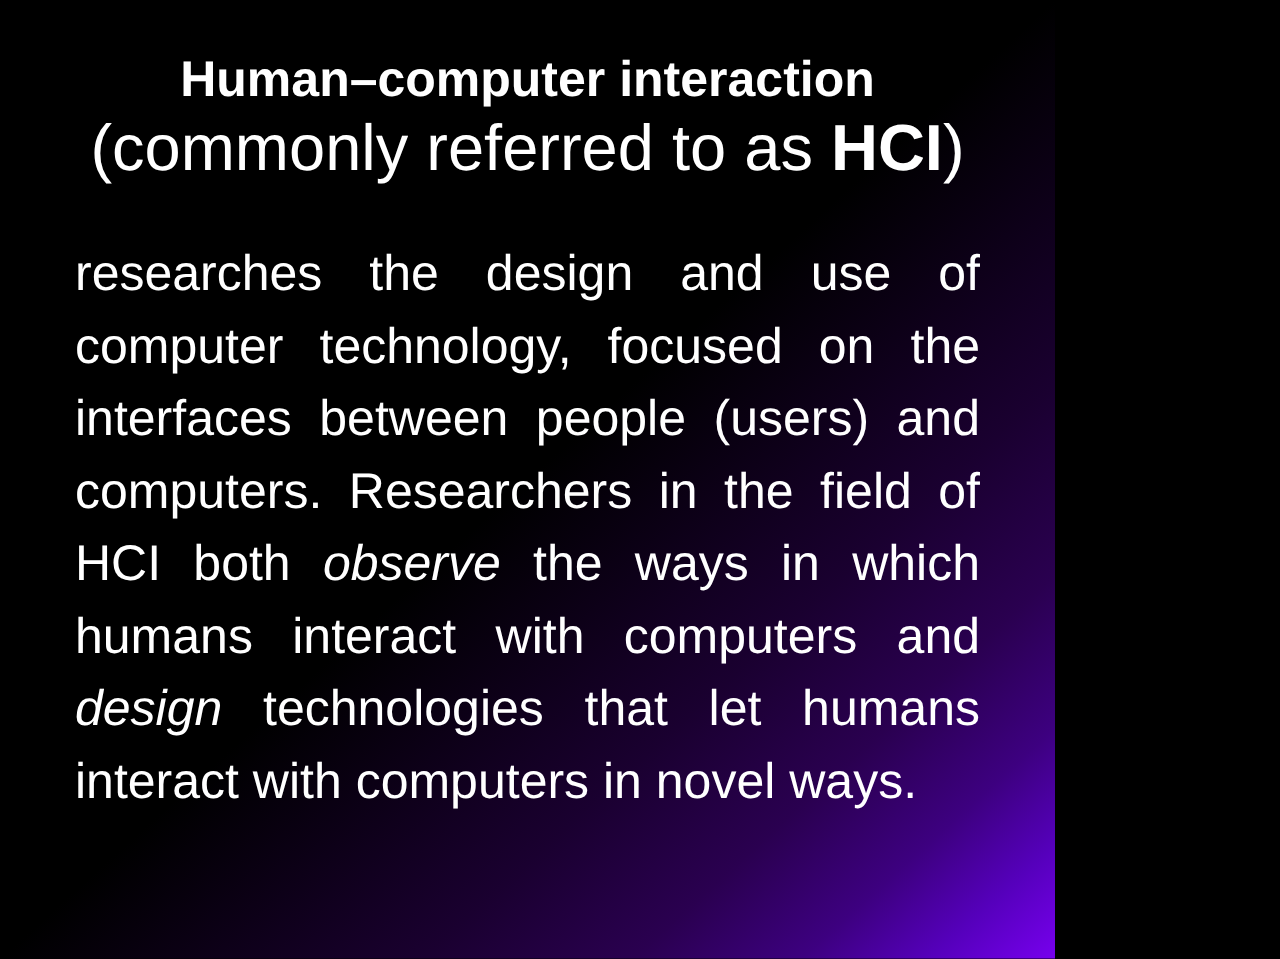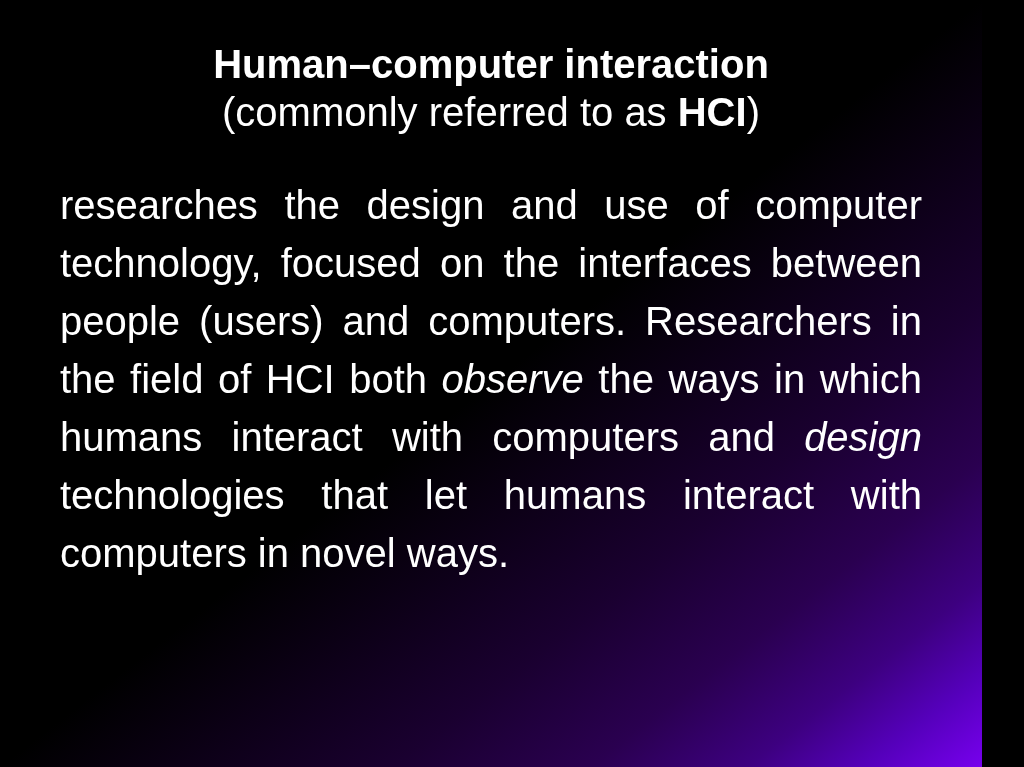--- a/index.html
+++ b/index.html
@@ -17,7 +17,7 @@
     }
 
     .slide {
-      width: 982px;
+      width: 844px;
       height: 767px;
       position: relative;
       background: linear-gradient(

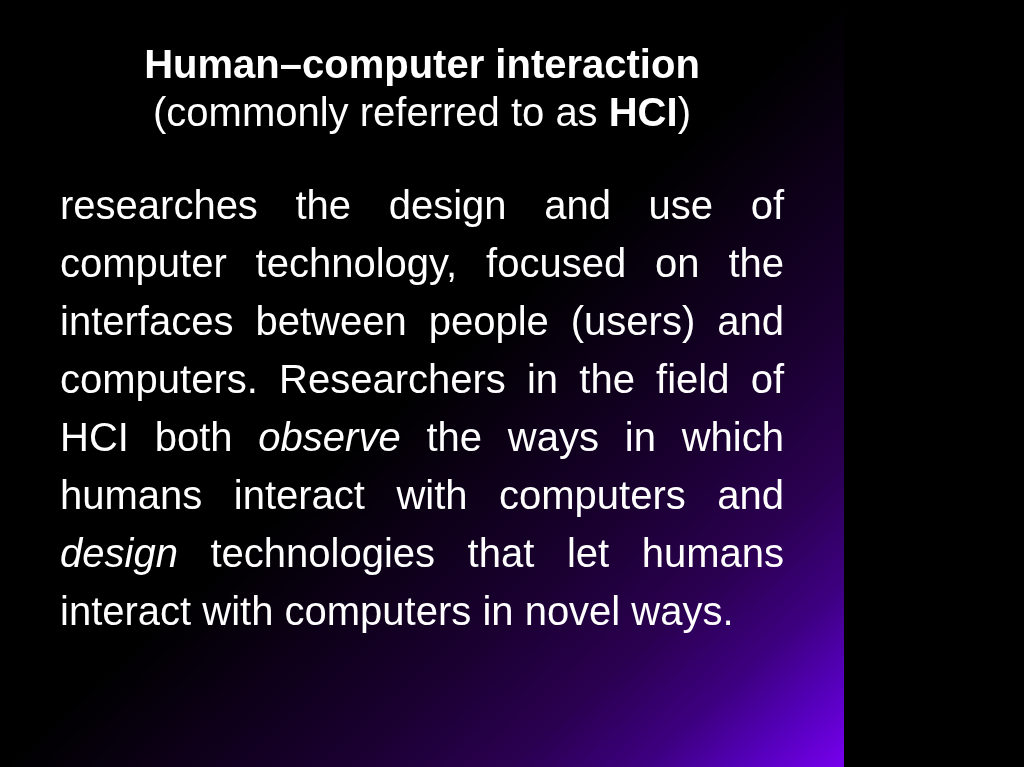--- a/index.html
+++ b/index.html
@@ -52,7 +52,7 @@
 
     .title-line2 {
       color: #ffffff;
-      font-size: 40px;
+      font-size: 52px;
       font-weight: 400;
       font-family: 'Arial', sans-serif;
       display: block;

